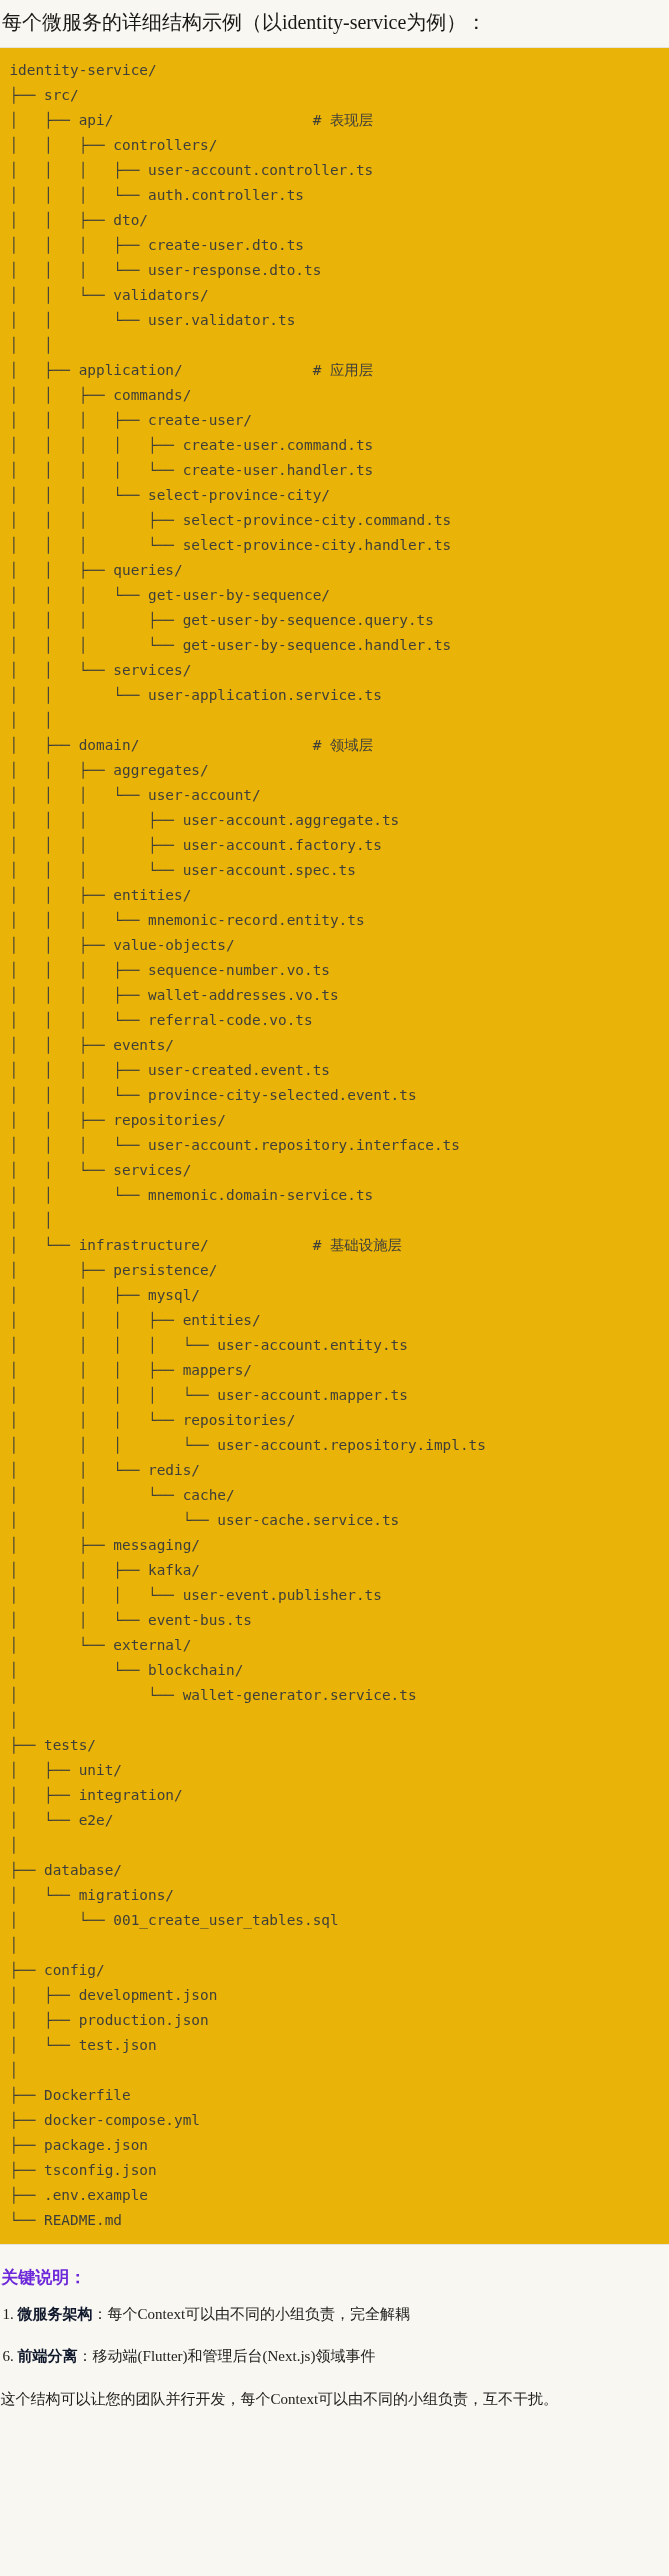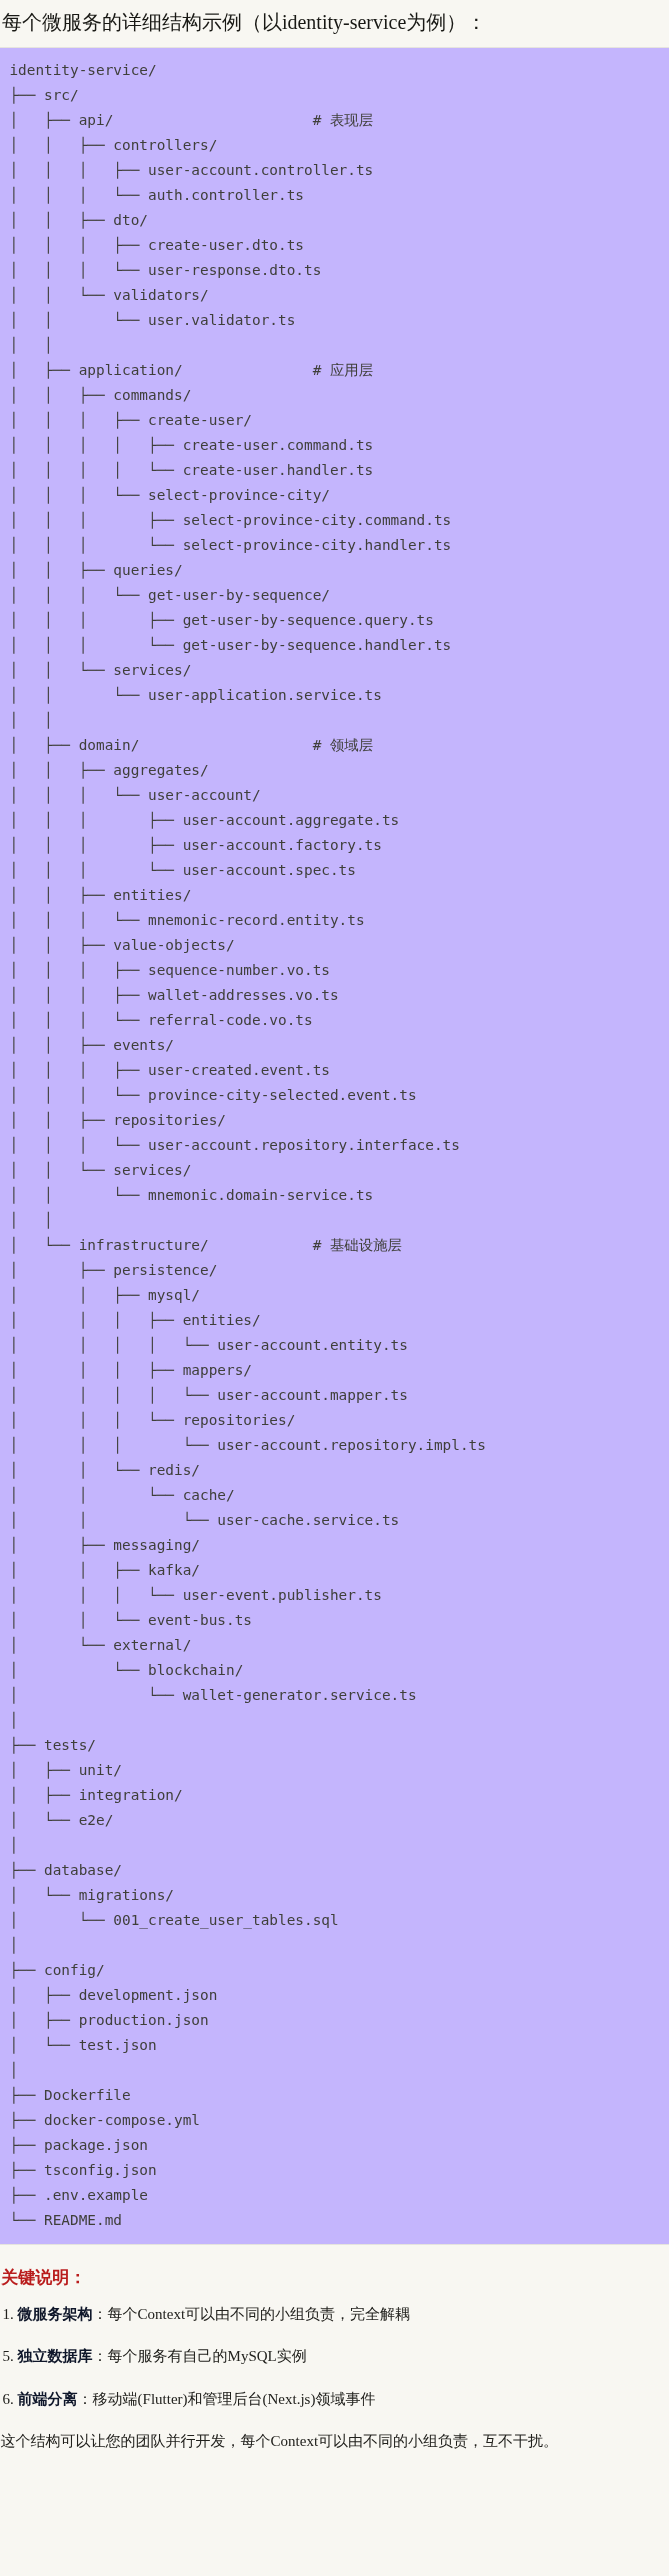--- a/index.html
+++ b/index.html
@@ -25,7 +25,7 @@
   }
   .codeblock {
     margin-top: 12.5px;
-    background: #c4b5fd;
+    background: #eab308;
     border-top: 0.6px solid #e6e4de;
     border-bottom: 0.6px solid #e6e4de;
     padding: 9.4px 6.3px 11.3px 9.4px;

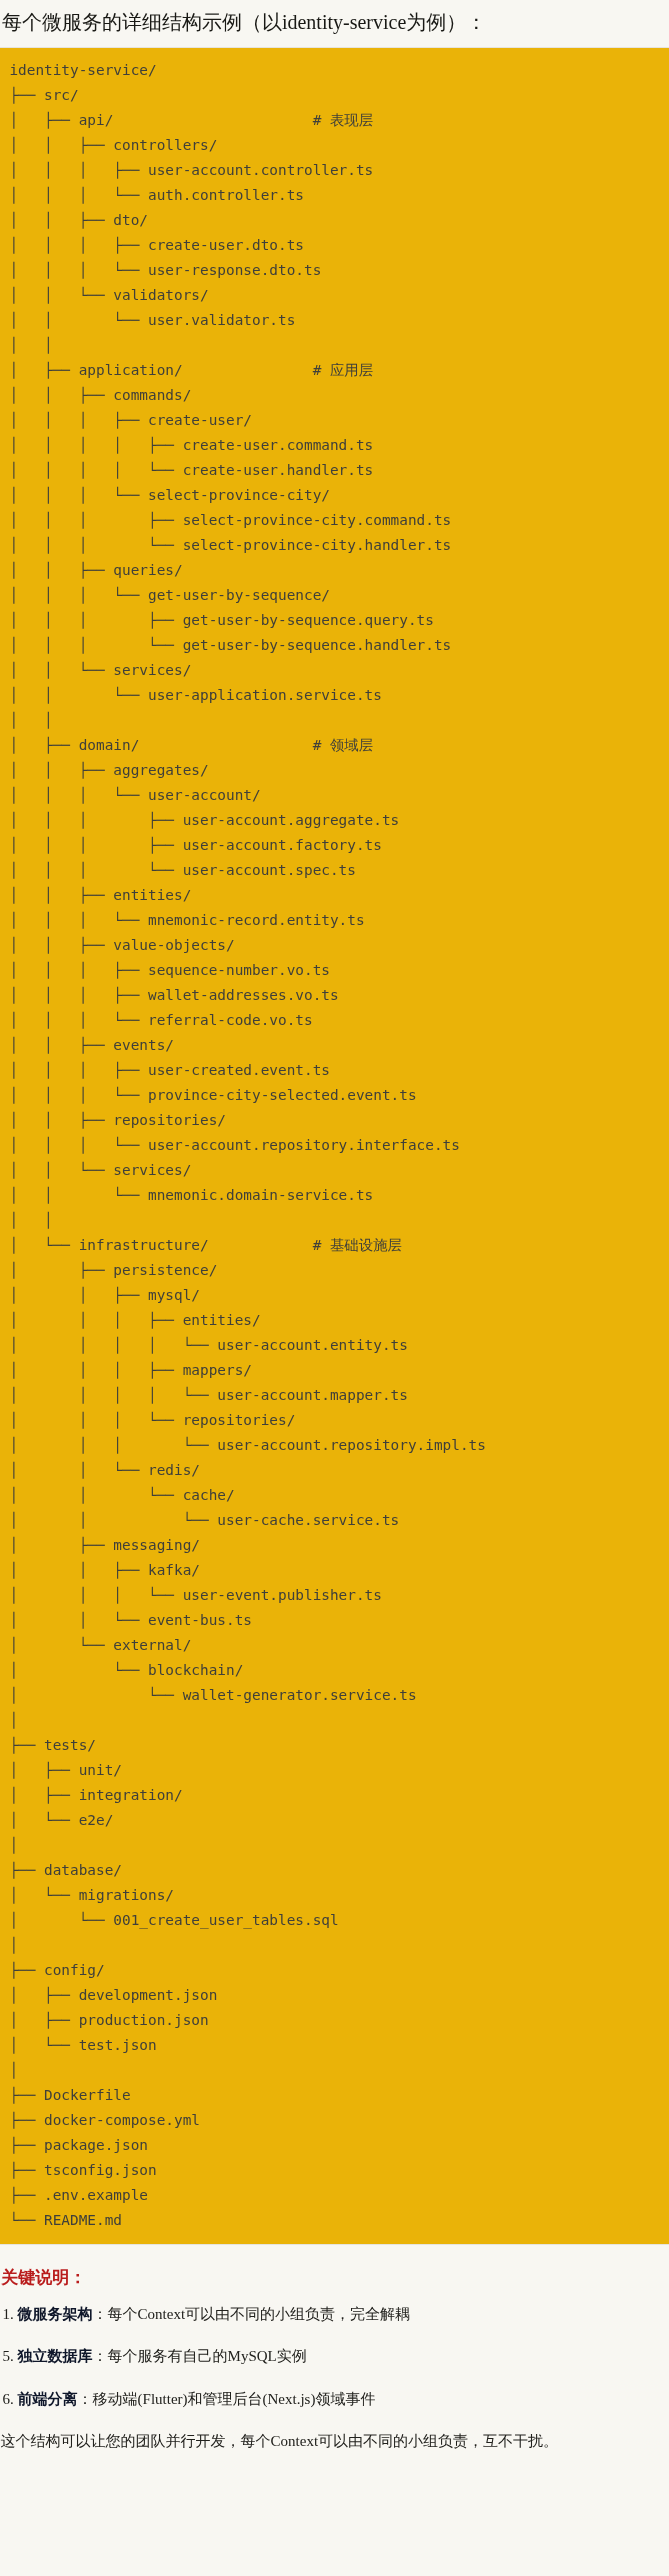--- a/index.html
+++ b/index.html
@@ -43,7 +43,7 @@
     font-size: 17px;
     line-height: 24px;
     font-weight: 700;
-    color: #b91c1c;
+    color: #6d28d9;
   }
   .notes-list {
     margin: 13.8px 0 0 2.5px;

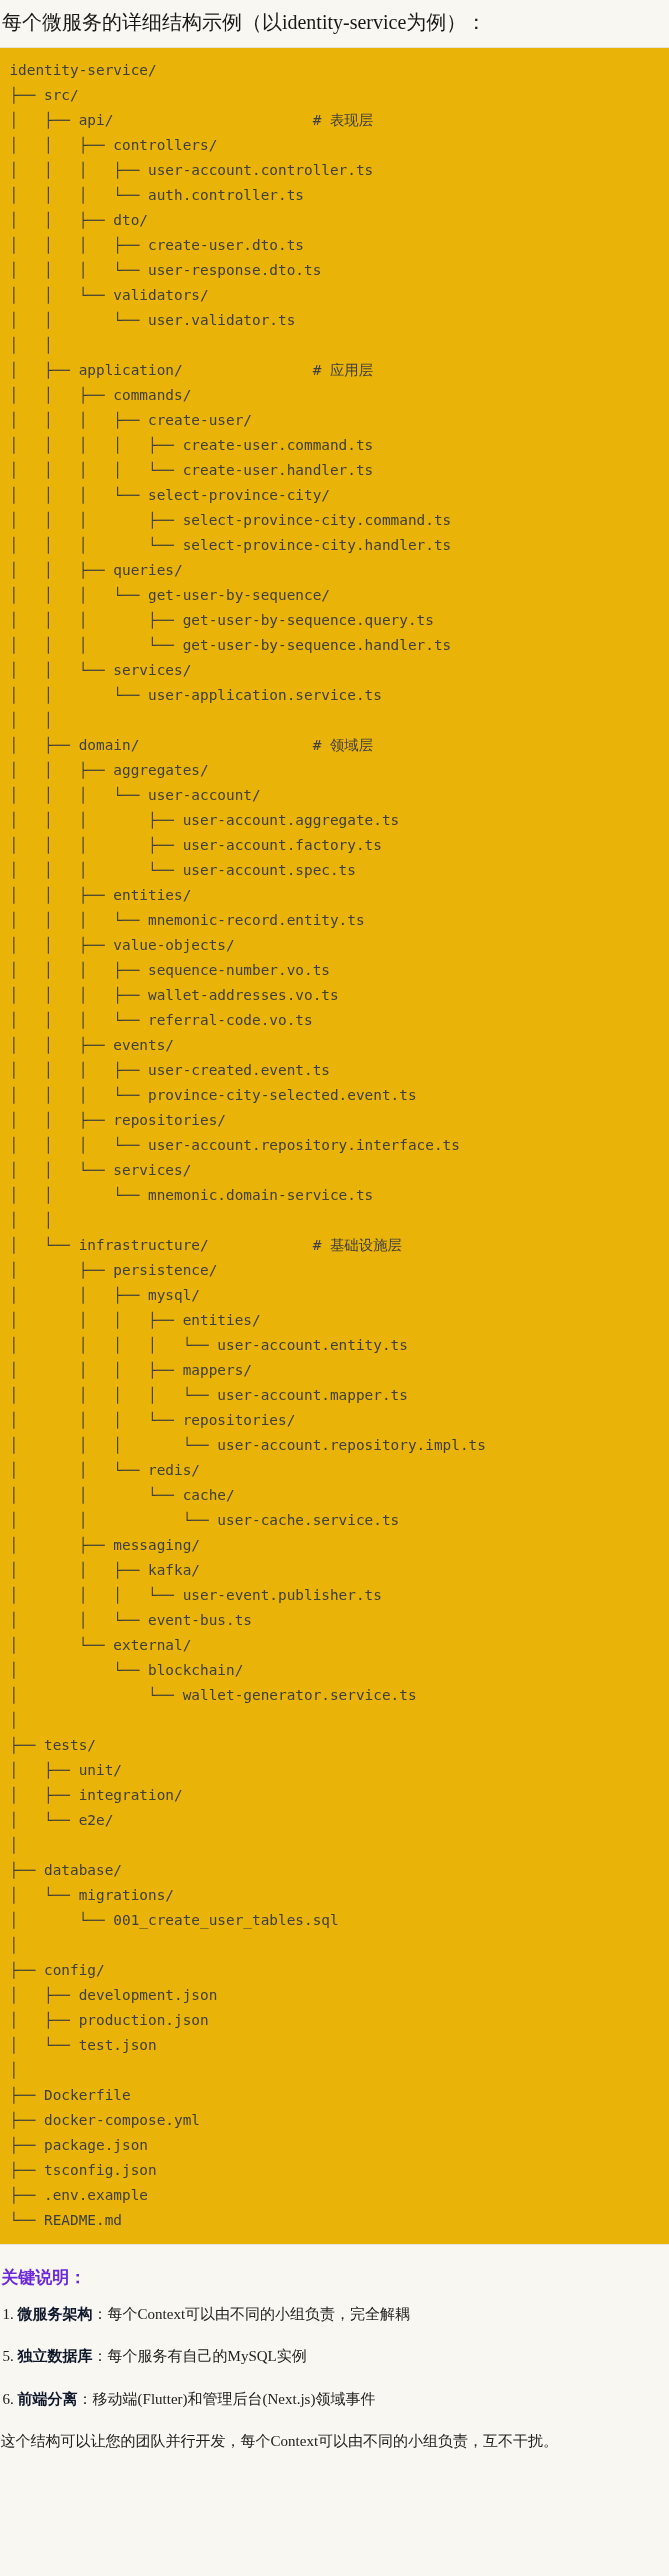--- a/index.html
+++ b/index.html
@@ -169,7 +169,6 @@
 
   <div class="notes-list" id="notes-list">
       <div class="note-item"><span class="note-num">1.</span><span class="note-label">微服务架构</span><span class="note-sep">：</span><span class="note-text">每个Context可以由不同的小组负责，完全解耦</span></div>
-      <div class="note-item"><span class="note-num">5.</span><span class="note-label">独立数据库</span><span class="note-sep">：</span><span class="note-text">每个服务有自己的MySQL实例</span></div>
       <div class="note-item"><span class="note-num">6.</span><span class="note-label">前端分离</span><span class="note-sep">：</span><span class="note-text">移动端(Flutter)和管理后台(Next.js)领域事件</span></div>
     </div>
 

